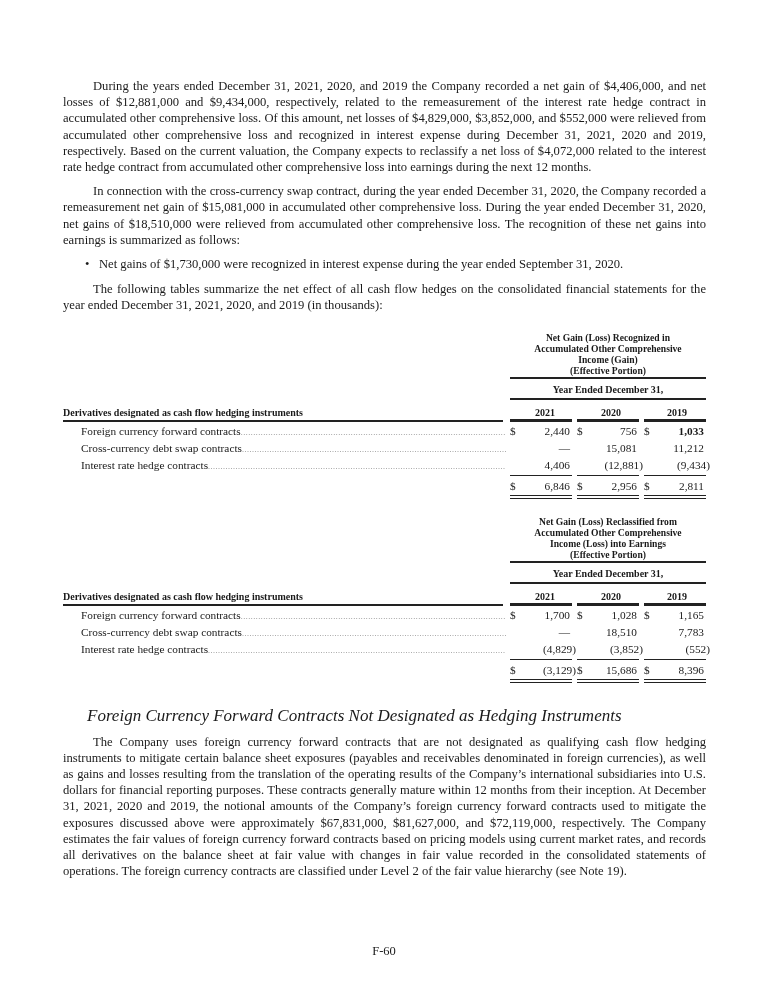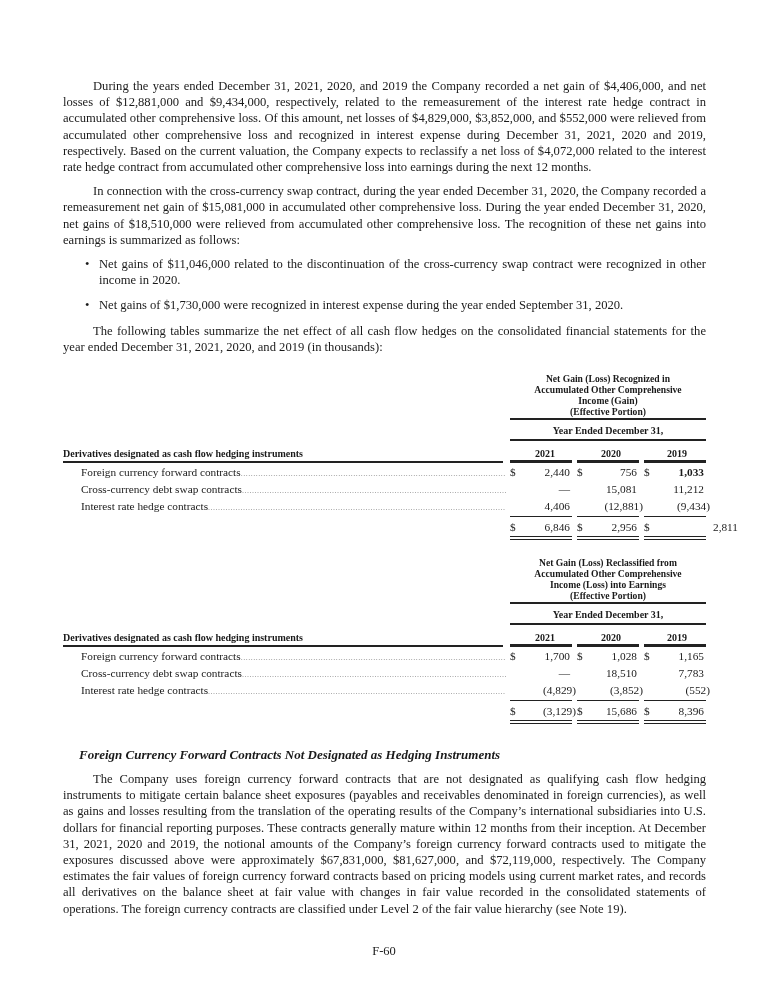--- a/index.html
+++ b/index.html
@@ -37,7 +37,6 @@
   <p class="para">During the years ended December 31, 2021, 2020, and 2019 the Company recorded a net gain of $4,406,000, and net losses of $12,881,000 and $9,434,000, respectively, related to the remeasurement of the interest rate hedge contract in accumulated other comprehensive loss. Of this amount, net losses of $4,829,000, $3,852,000, and $552,000 were relieved from accumulated other comprehensive loss and recognized in interest expense during December 31, 2021, 2020 and 2019, respectively. Based on the current valuation, the Company expects to reclassify a net loss of $4,072,000 related to the interest rate hedge contract from accumulated other comprehensive loss into earnings during the next 12 months.</p>
   <p class="para">In connection with the cross-currency swap contract, during the year ended December 31, 2020, the Company recorded a remeasurement net gain of $15,081,000 in accumulated other comprehensive loss. During the year ended December 31, 2020, net gains of $18,510,000 were relieved from accumulated other comprehensive loss. The recognition of these net gains into earnings is summarized as follows:</p>
   <ul class="bullets">
-    <li>Net gains of $11,046,000 related to the discontinuation of the cross-currency swap contract were recognized in other income in 2020.</li>
     <li>Net gains of $1,730,000 were recognized in interest expense during the year ended September 31, 2020.</li>
   </ul>
   <p class="para">The following tables summarize the net effect of all cash flow hedges on the consolidated financial statements for the year ended December 31, 2021, 2020, and 2019 (in thousands):</p>

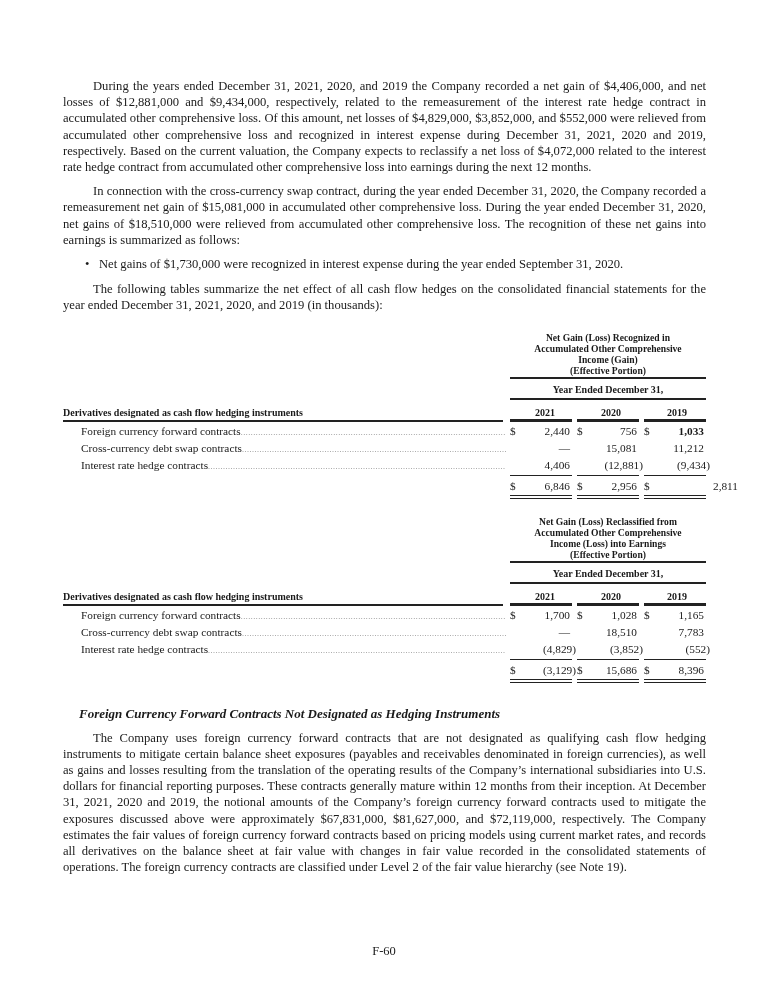--- a/index.html
+++ b/index.html
@@ -95,7 +95,7 @@
             <div class="cur" style="left: 514px;">$</div>
             <div class="num" style="left: 524px;">2,956</div>
             <div class="cur" style="left: 581px;">$</div>
-            <div class="num" style="left: 625px;">2,811</div>
+            <div class="num" style="left: 591px;">2,811</div>
           </div>
           <div style="position: relative; height: 5px;">
             <div class="rule" style="left: 447px; width: 62px; height: 1px; top: 0px;"></div>

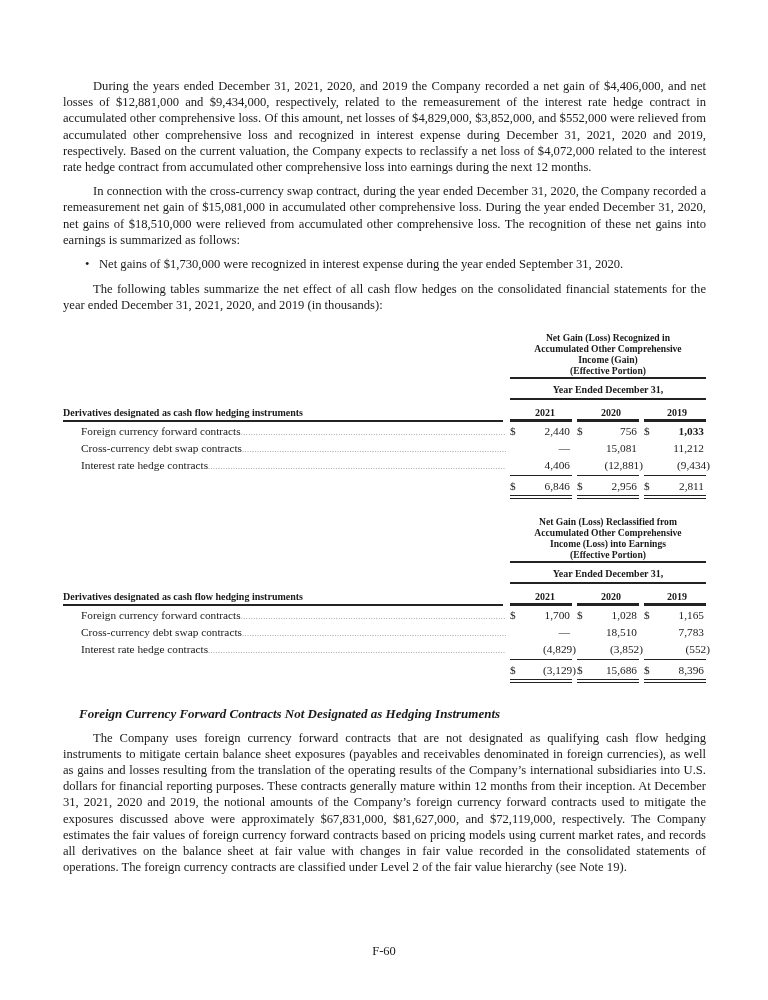--- a/index.html
+++ b/index.html
@@ -27,7 +27,7 @@
   .cur { position: absolute; width: 10px; text-align: left; }
   .num { position: absolute; width: 50px; text-align: right; }
   .total-row { position: relative; height: 19px; font-size: 11.3px; line-height: 20px; }
-  h3.sub { margin: 22px 0 8px 16px; font-size: 13px; font-style: italic; font-weight: bold; }
+  h3.sub { margin: 22px 0 8px 24px; font-size: 17px; font-style: italic; font-weight: normal; }
   .footer { position: absolute; top: 944px; left: 0; width: 768px; text-align: center; font-size: 12.5px; }
 </style>
 </head>

